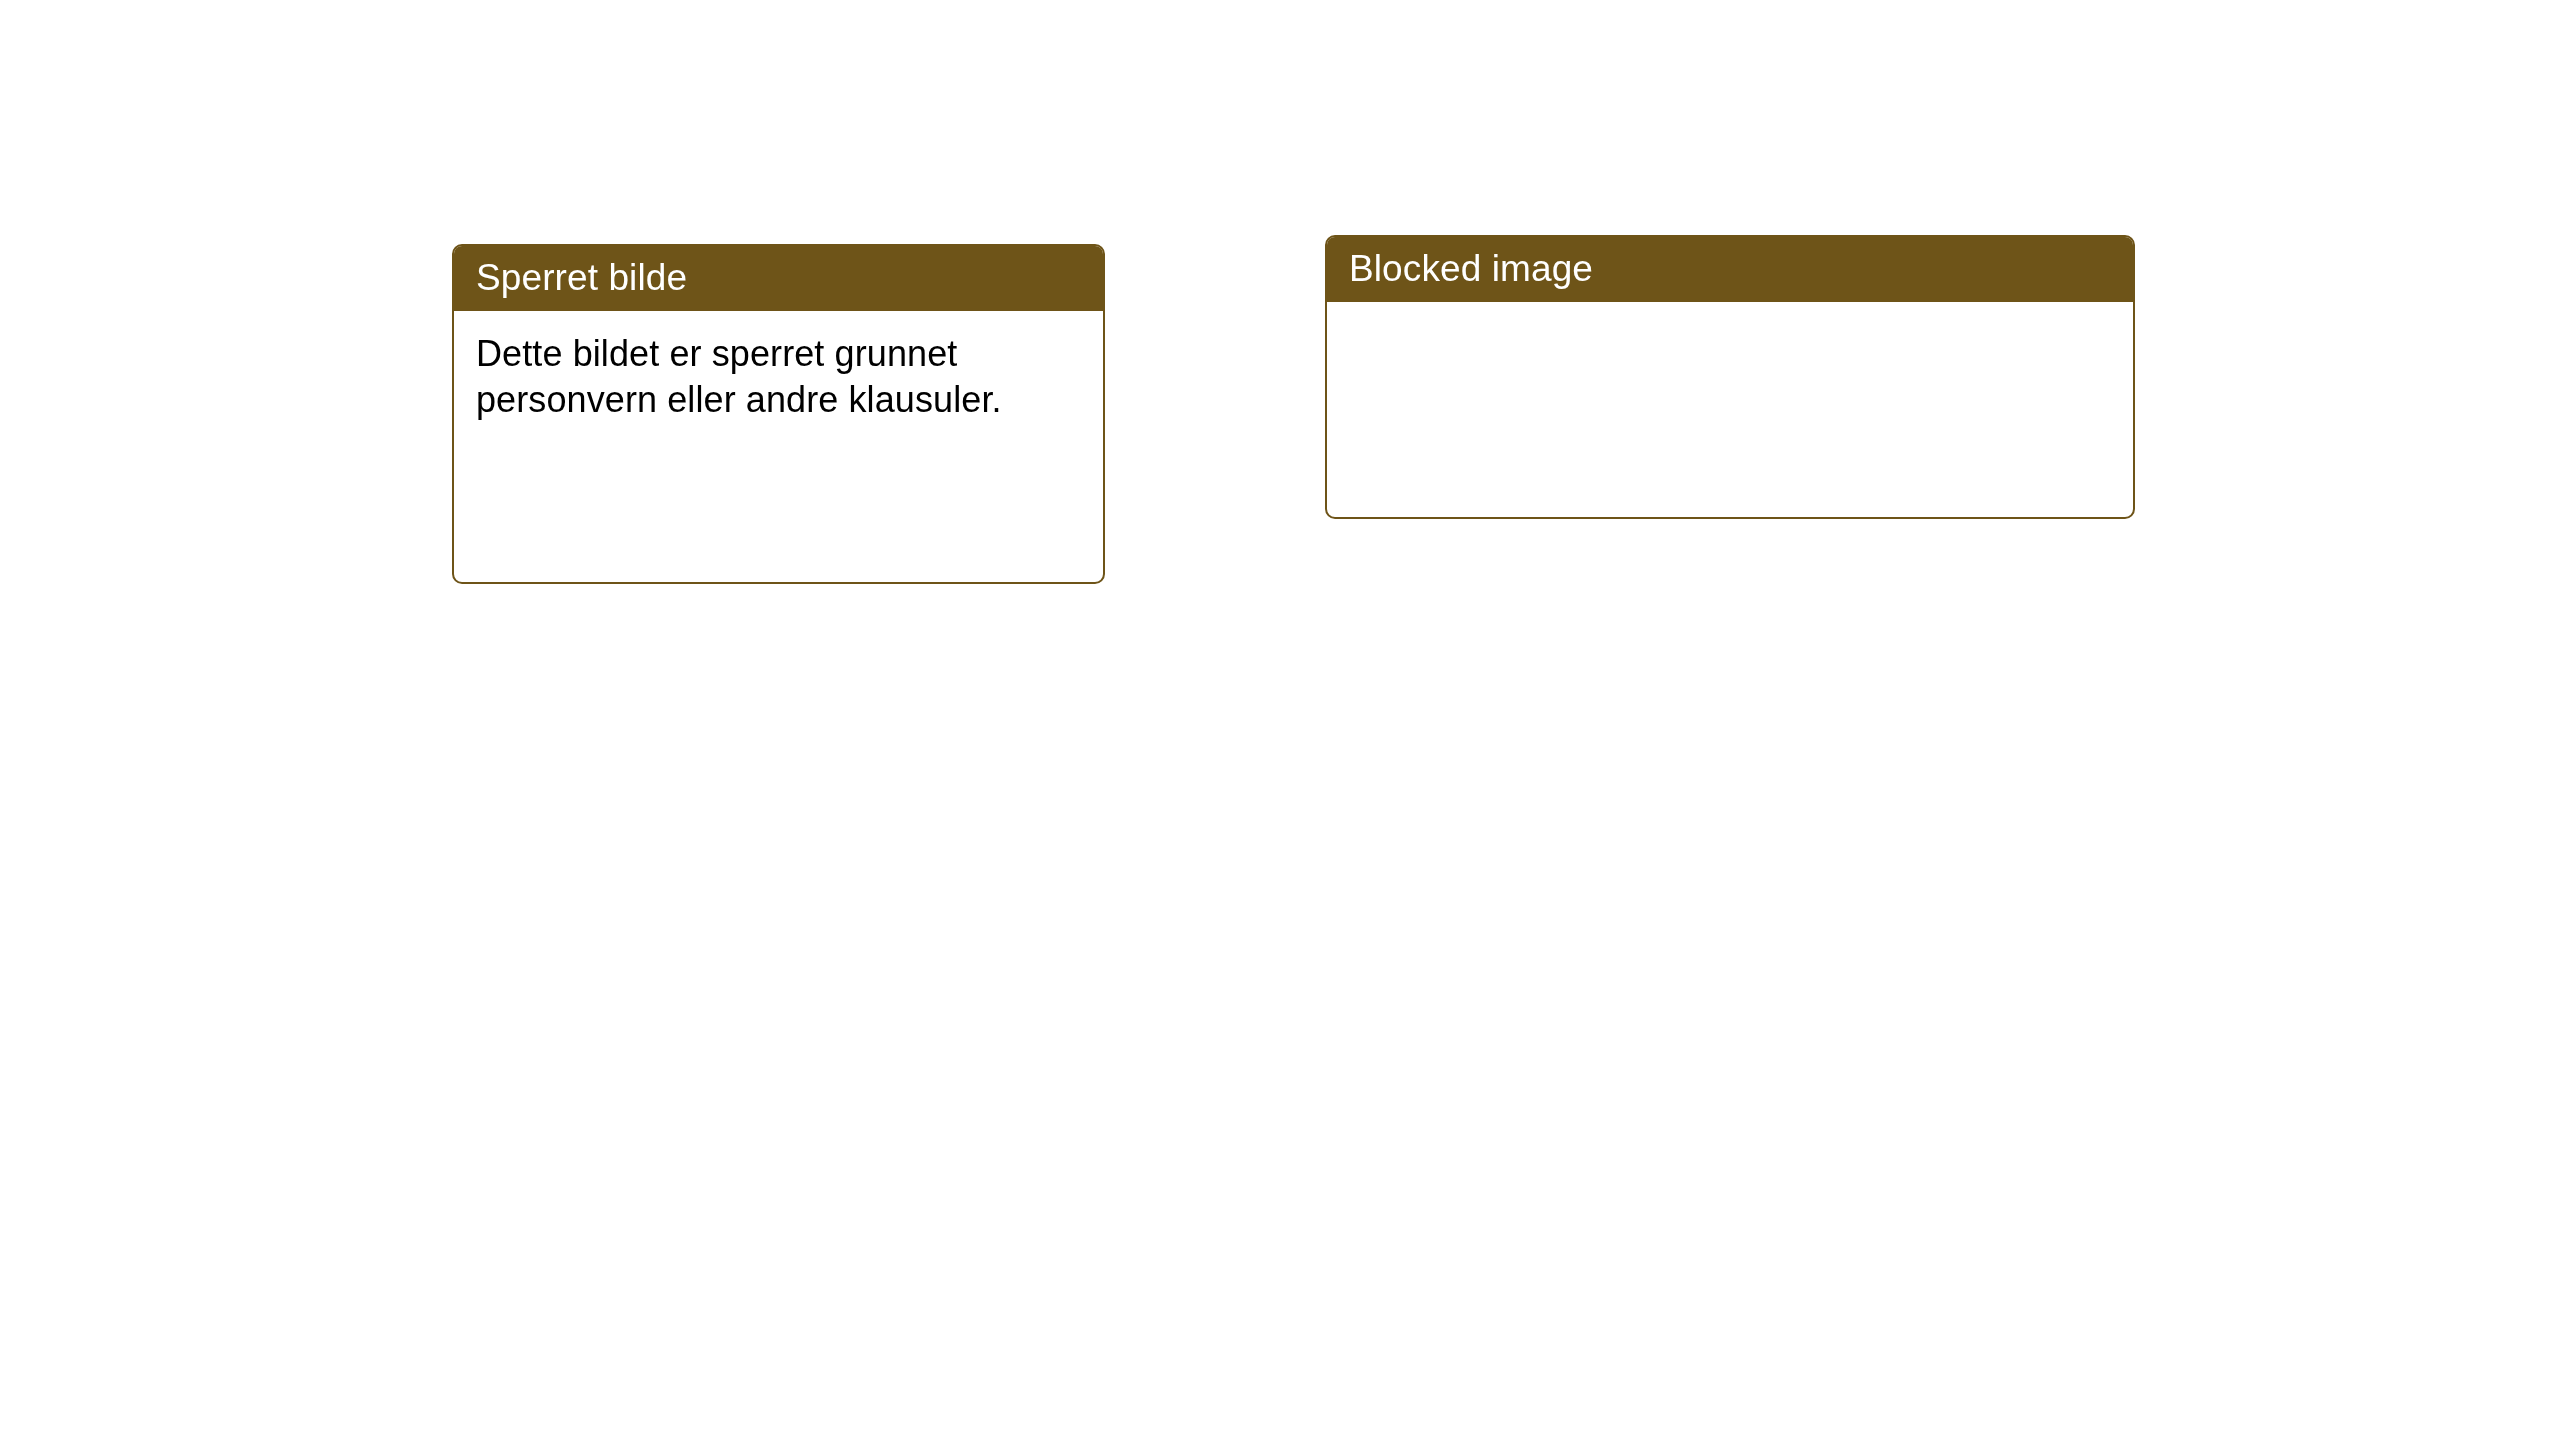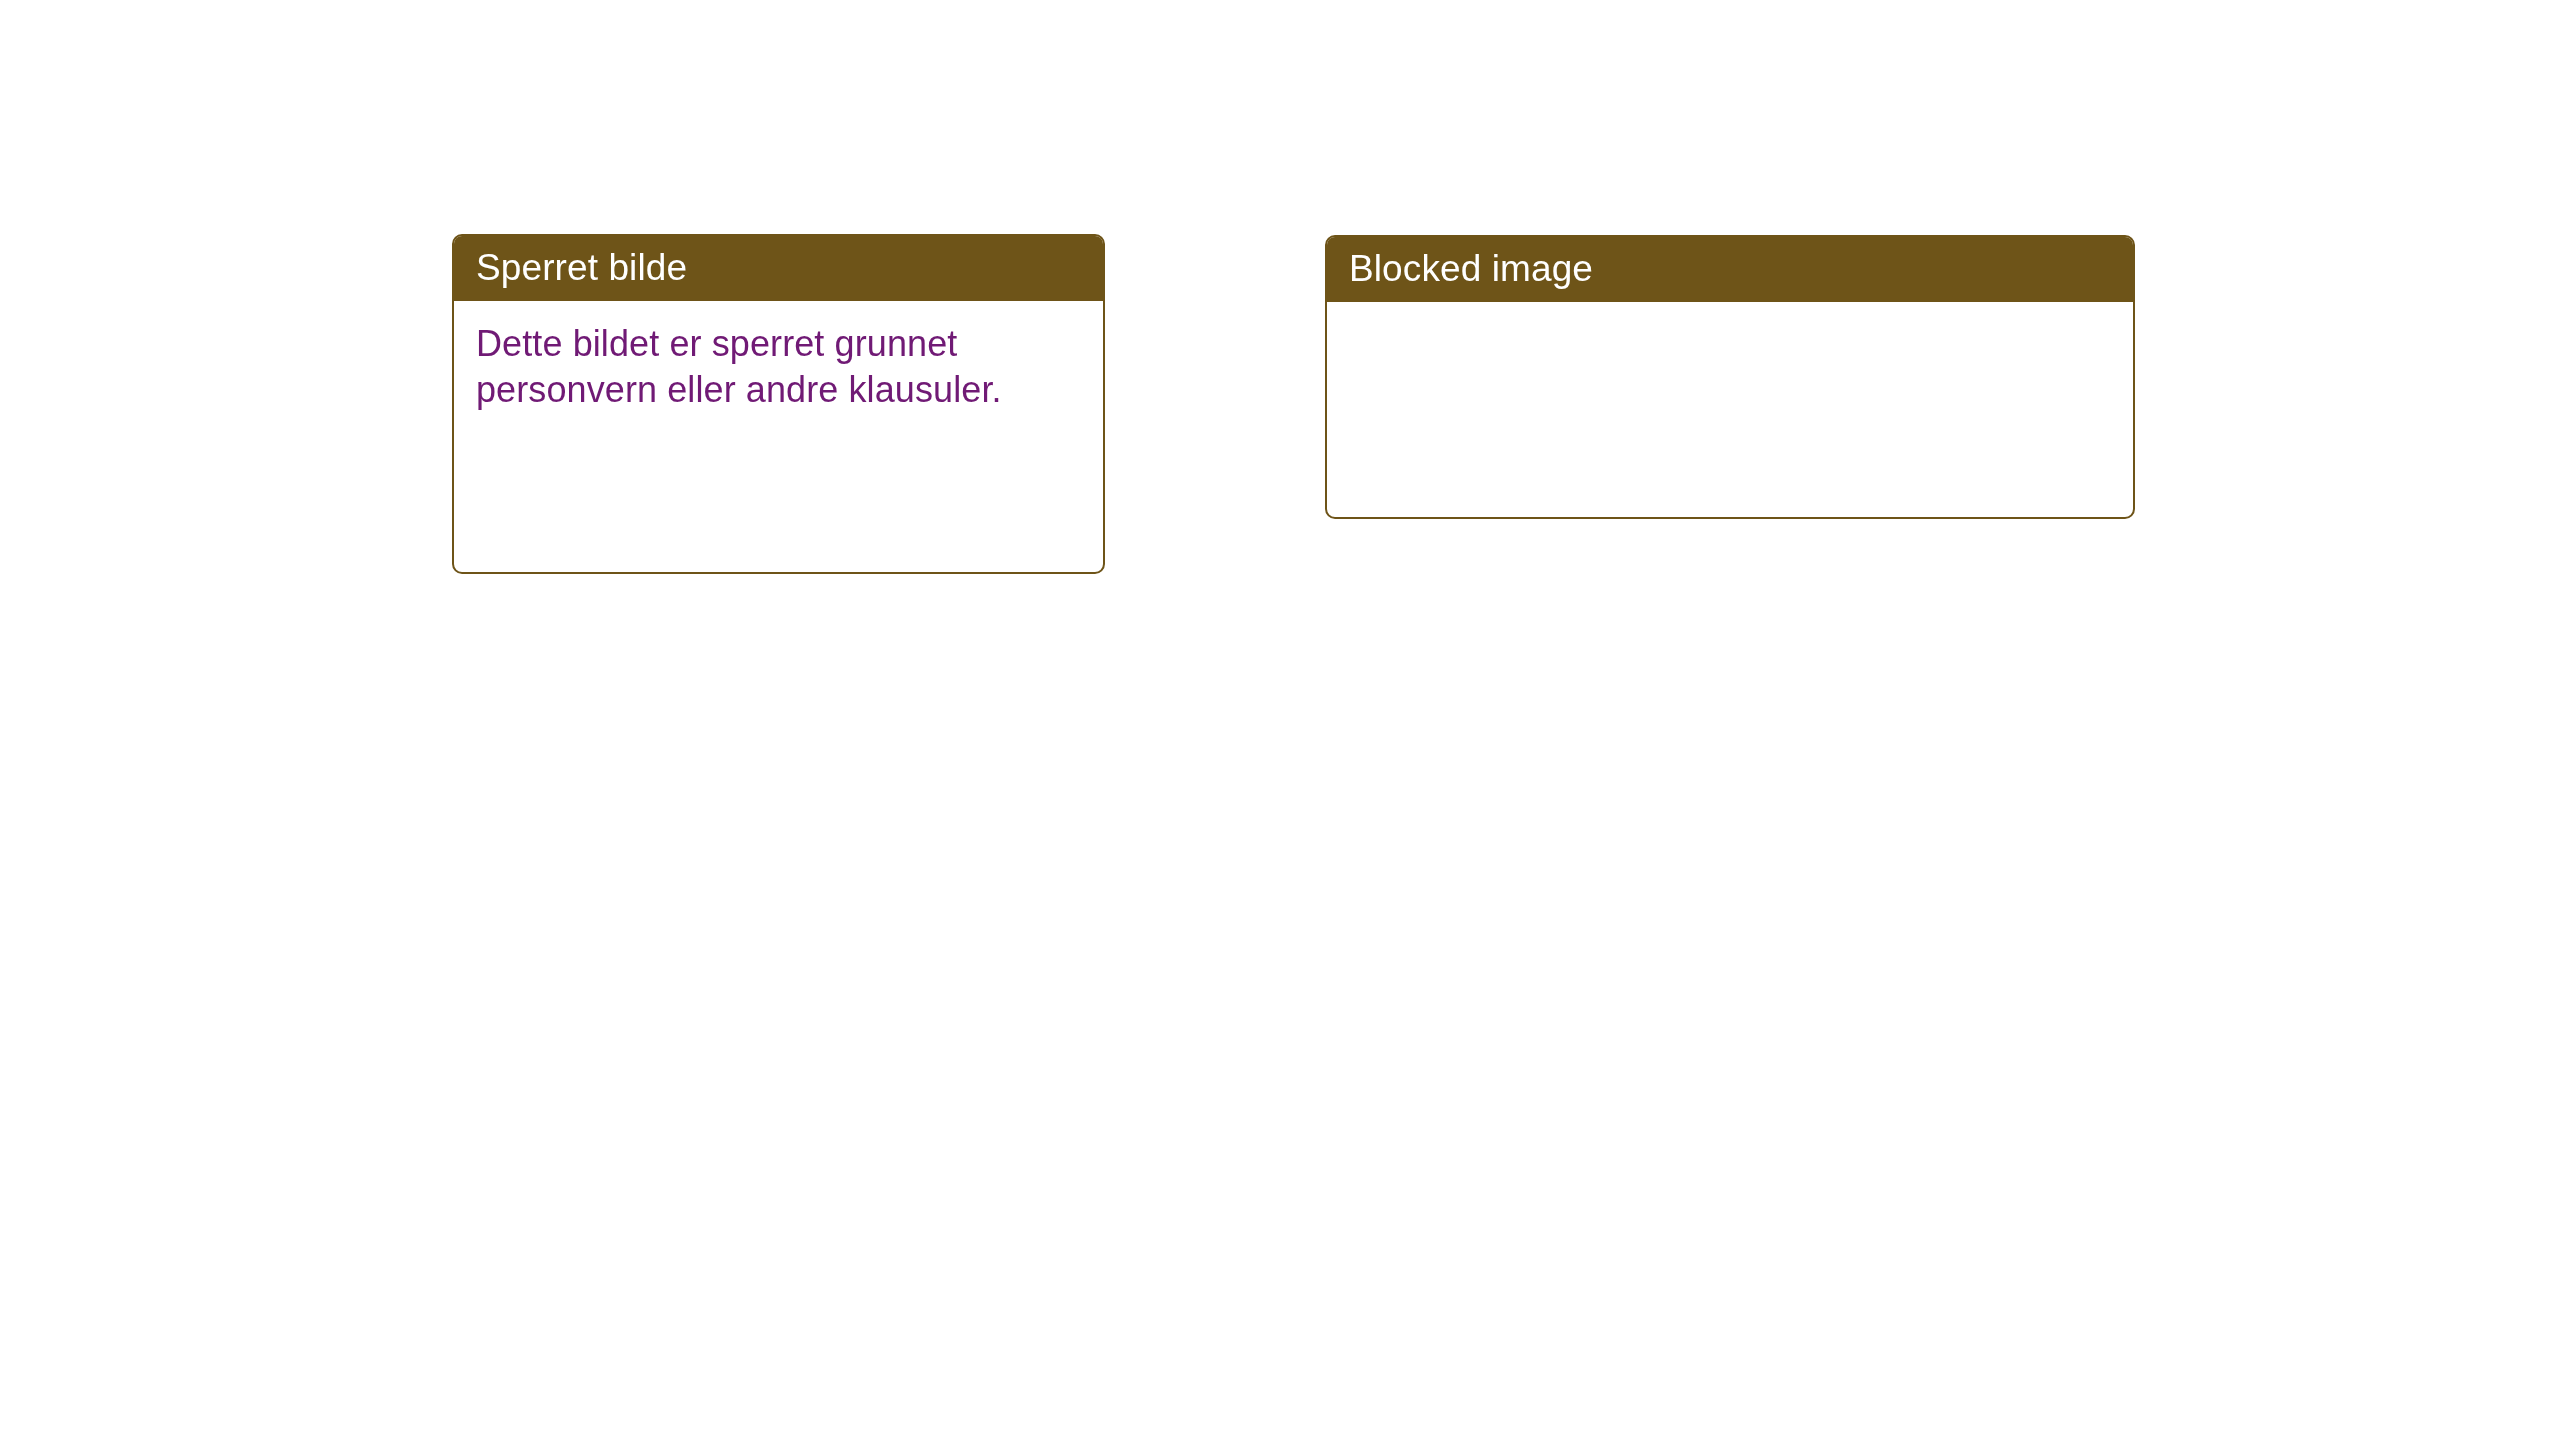--- a/index.html
+++ b/index.html
@@ -33,7 +33,7 @@
 
   .card-no {
     left: 452px;
-    top: 234px;
+    top: 244px;
     width: 653px;
     height: 340px;
   }

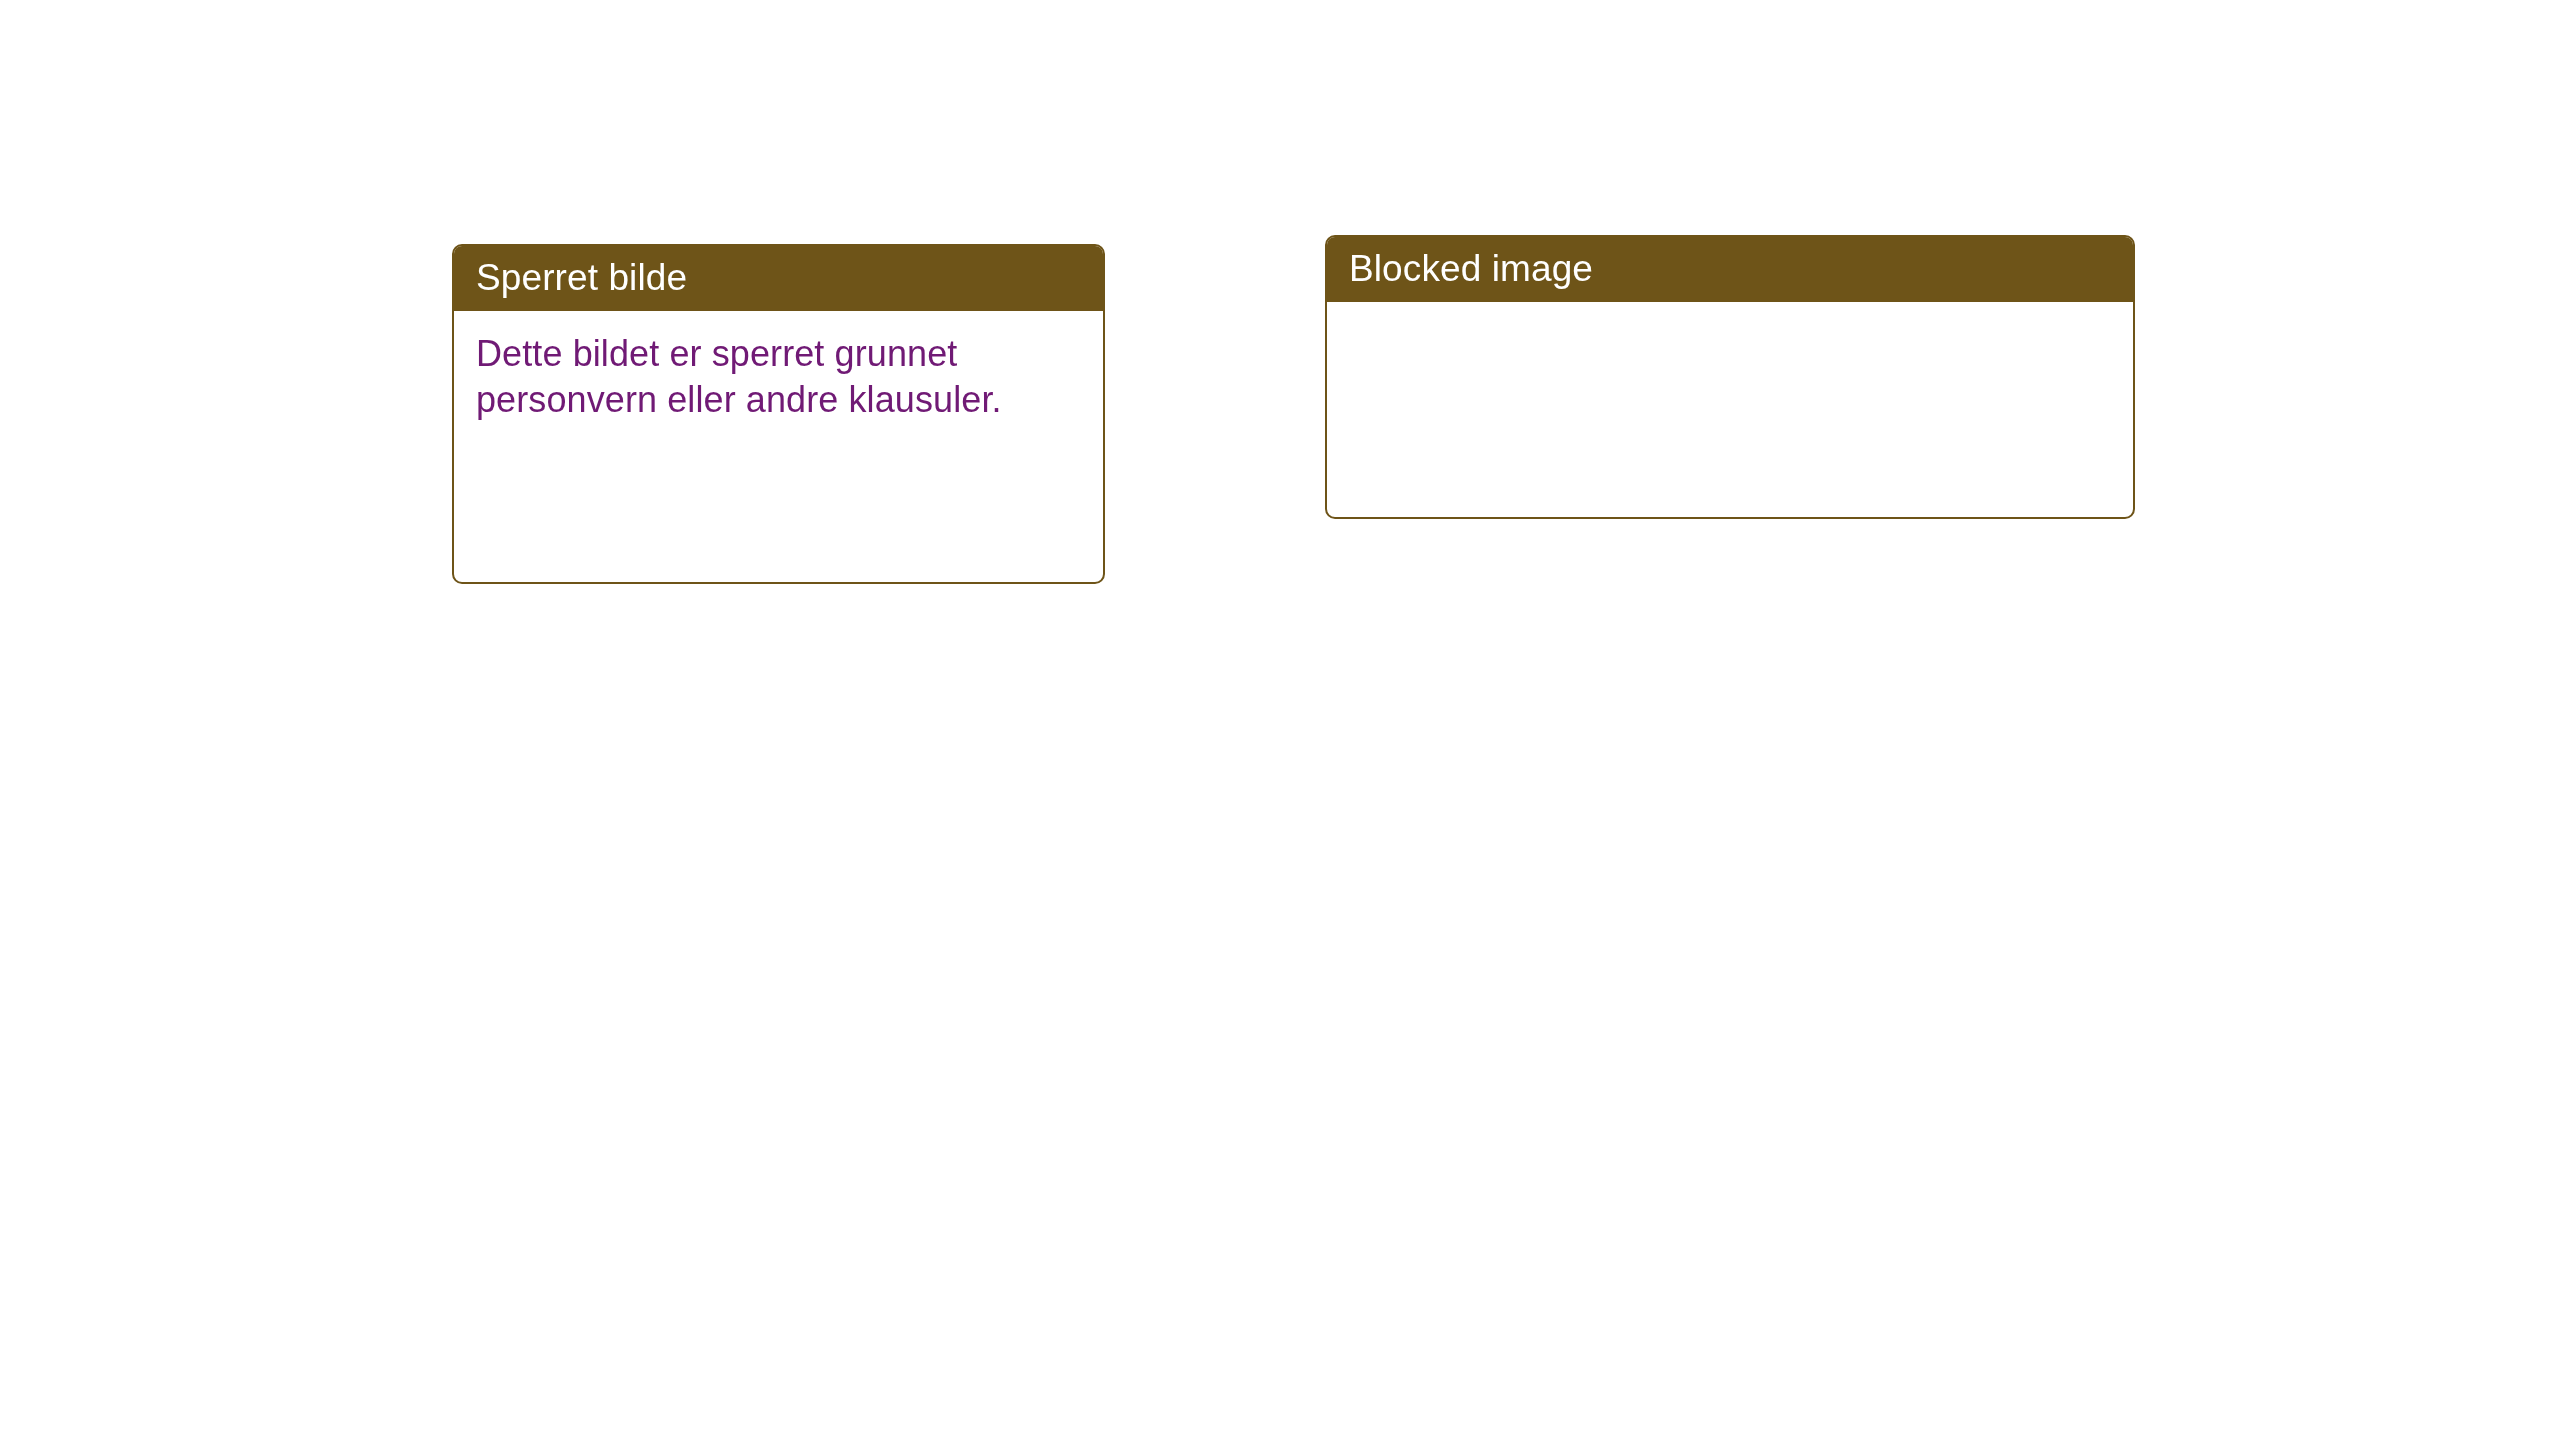--- a/index.html
+++ b/index.html
@@ -59,7 +59,7 @@
   .card-body {
     padding: 20px 22px 0 22px;
     box-sizing: border-box;
-    color: #701a75;
+    color: #000000;
     font-size: 36px;
     line-height: 1.28;
     letter-spacing: 0.1px;

